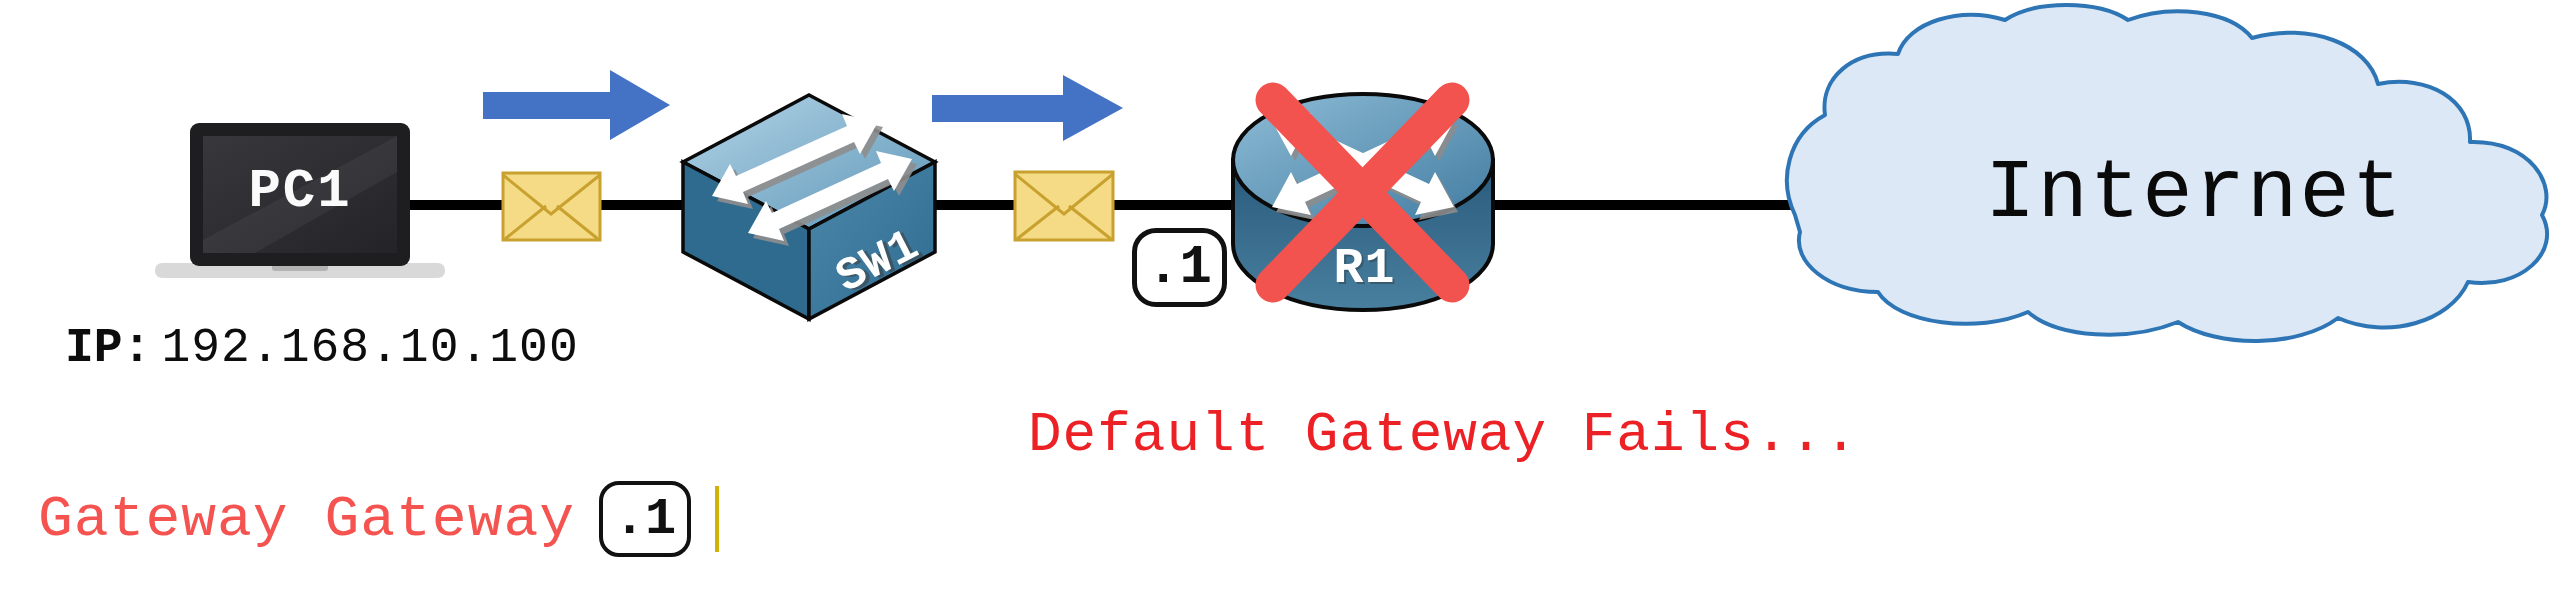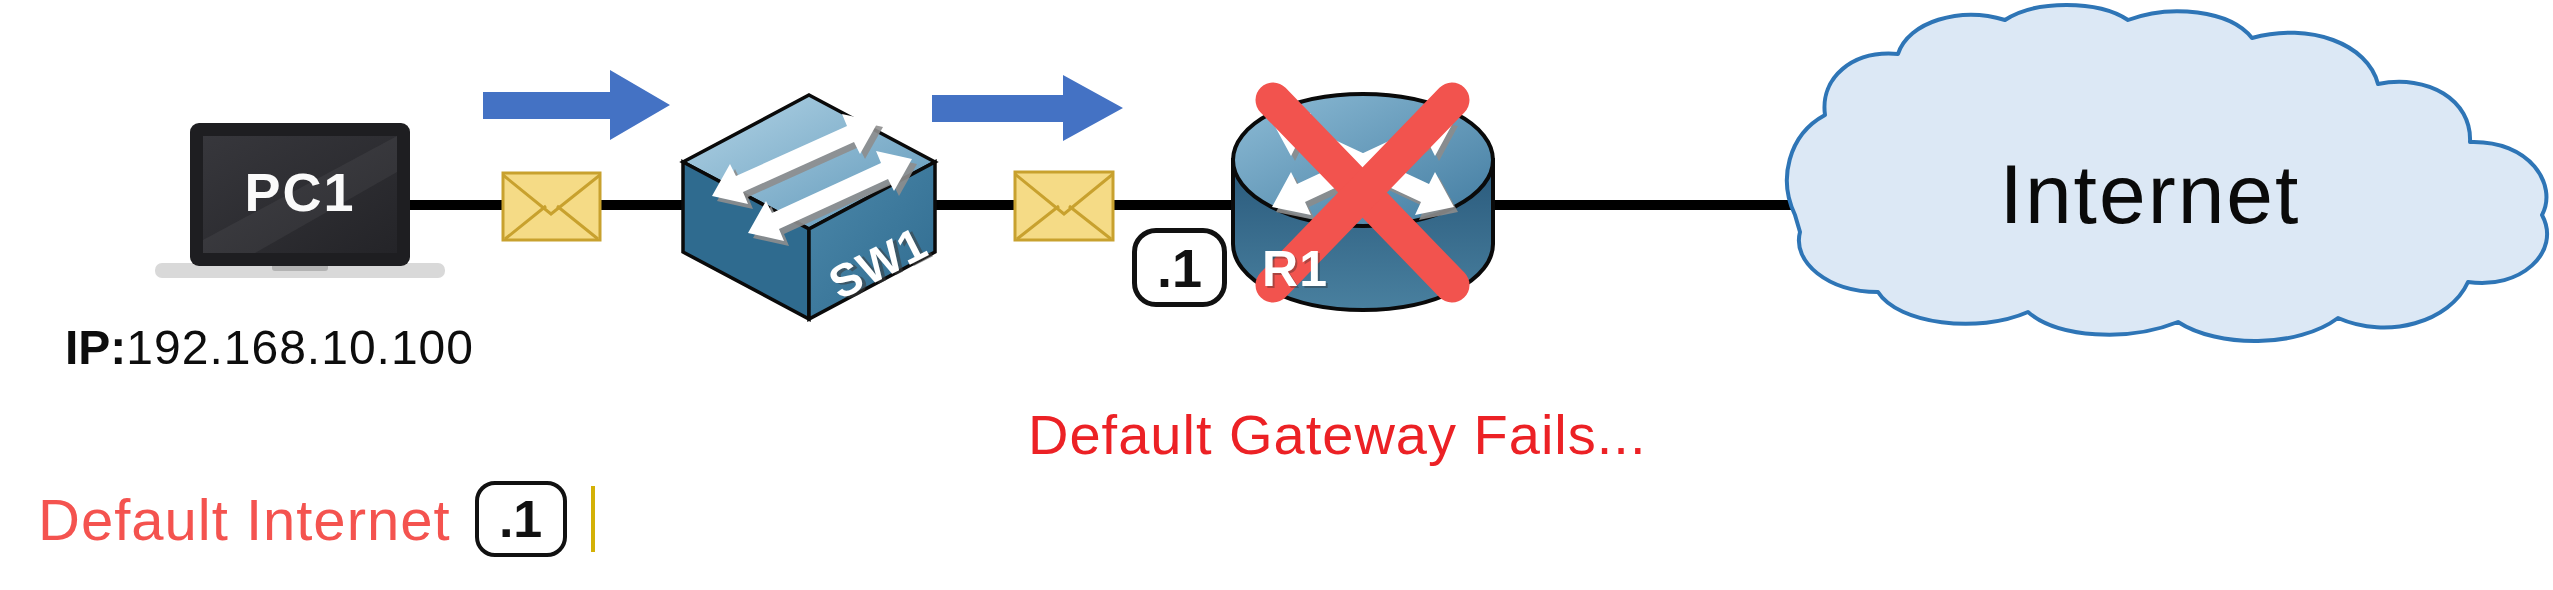--- a/index.html
+++ b/index.html
@@ -7,7 +7,7 @@
     position:relative;
     width:2553px;height:590px;
     background:#ffffff;
-    font-family:Liberation Sans, sans-serif;
+    font-family:Liberation Mono, monospace;
     overflow:hidden;
   }
   #art{position:absolute;left:0;top:0;}

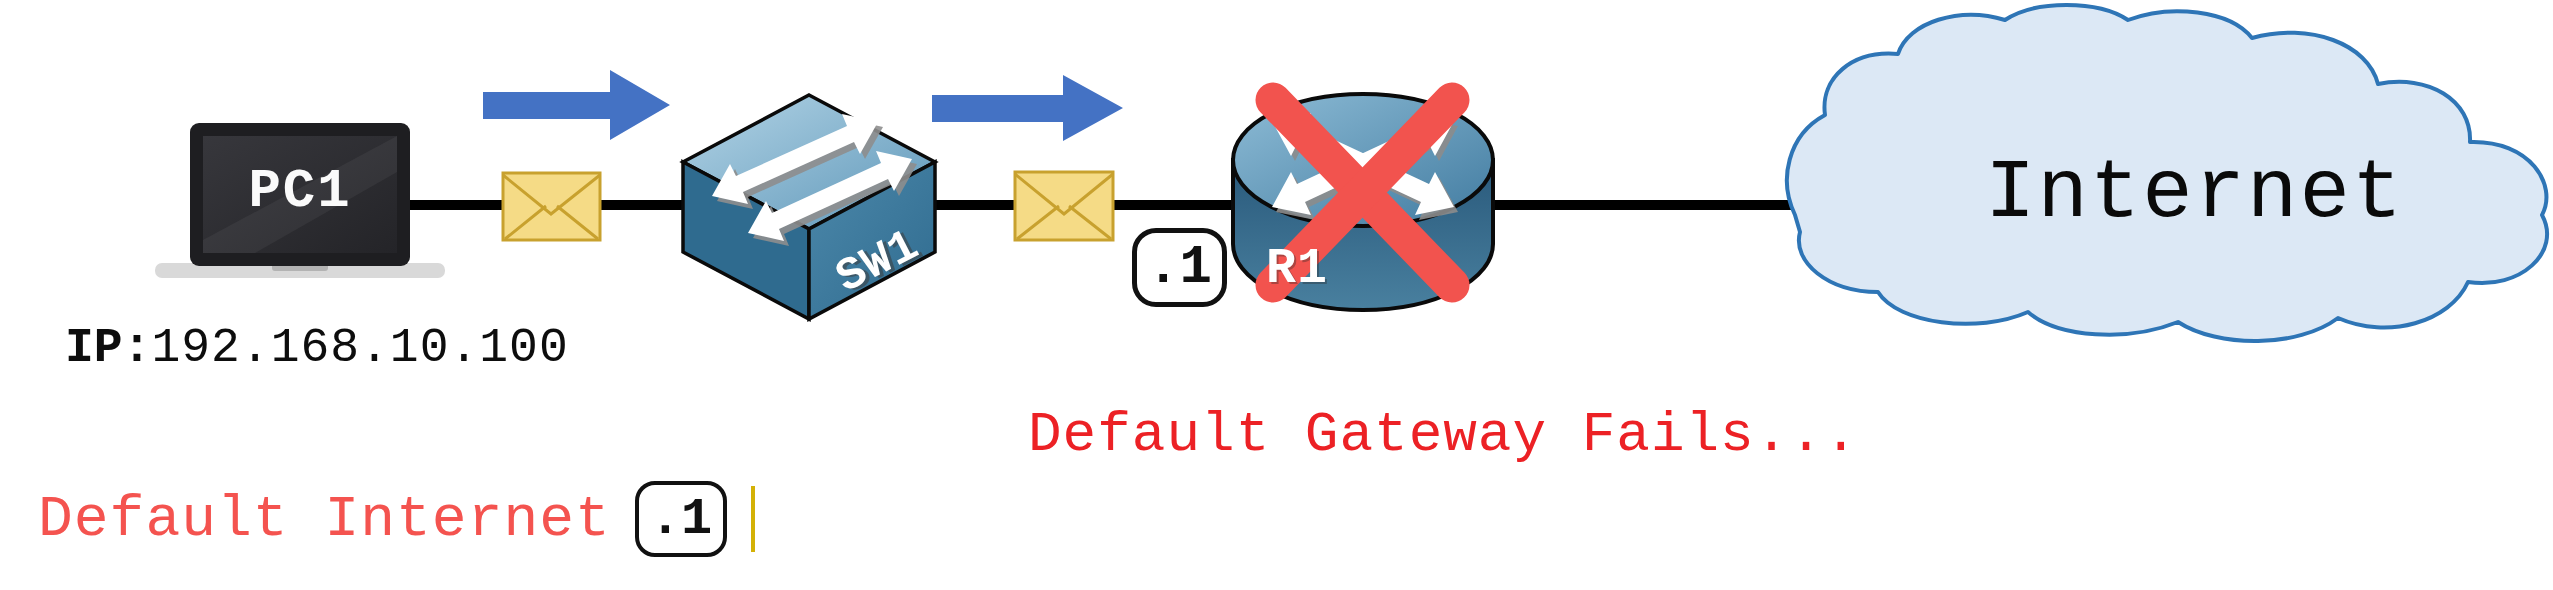--- a/index.html
+++ b/index.html
@@ -24,7 +24,7 @@
     text-shadow:3px 3px 0 rgba(60,60,60,.55);
   }
   .r-label{
-    left:1243px;top:240px;width:85px;text-align:right;
+    left:1322px;top:240px;width:85px;text-align:center;
     font-size:50px;font-weight:700;color:#ffffff;letter-spacing:1px;
     text-shadow:2px 2px 0 rgba(40,40,40,.35);
   }

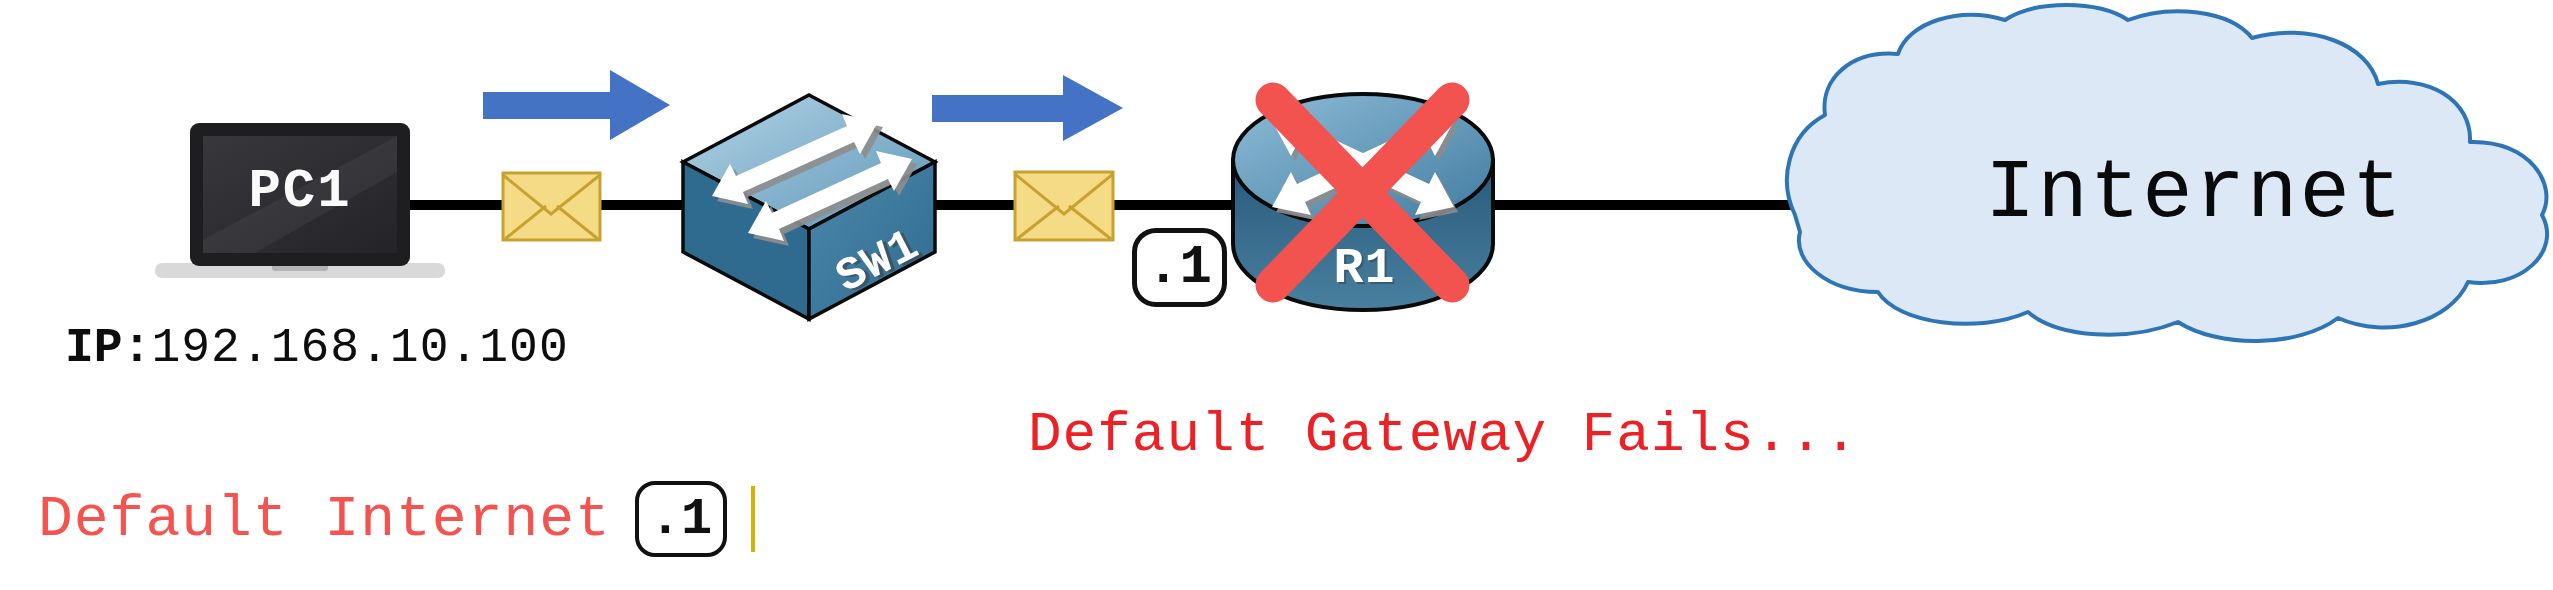--- a/index.html
+++ b/index.html
@@ -33,7 +33,7 @@
     white-space:nowrap;
   }
   .addr-block b{font-weight:700;}
-  .addr-block .val{letter-spacing:1px;}
+  .addr-block .val{letter-spacing:1px;margin-left:10px;}
   .gw-row{
     left:38px;top:478px;height:82px;display:flex;align-items:center;gap:24px;
   }

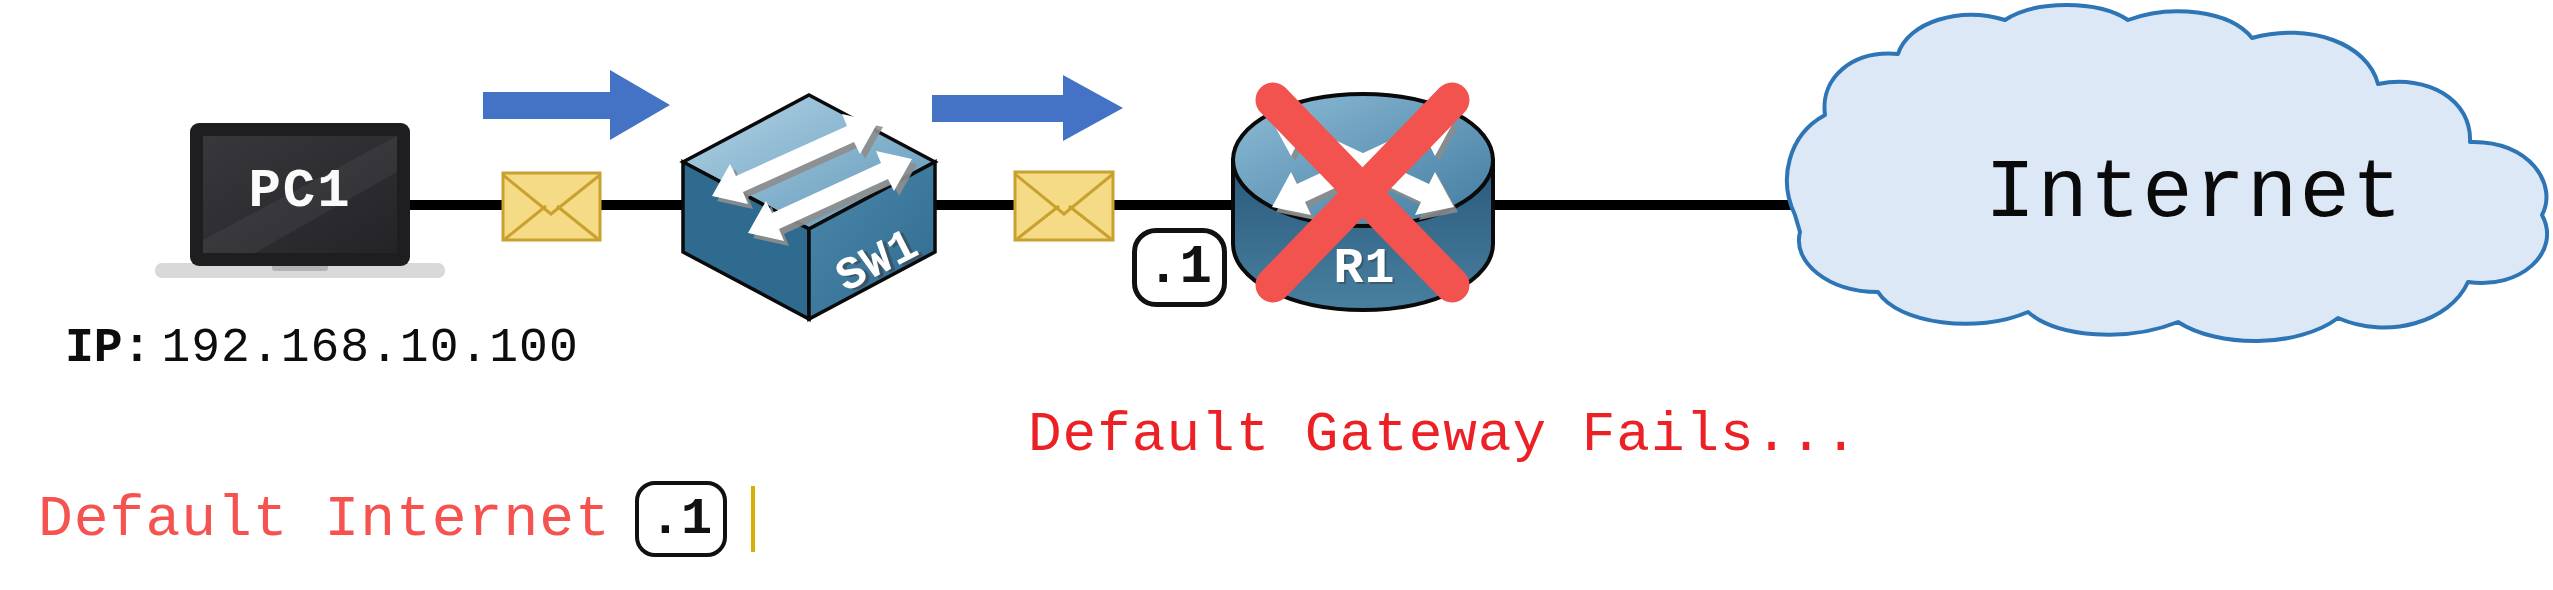--- a/index.html
+++ b/index.html
@@ -179,7 +179,7 @@
   </div>
 
   <div class="abs gw-row">
-    <span class="gw-text">Default Internet</span>
+    <span class="gw-text">Gateway Gateway</span>
     <span class="ip-chip">.1</span>
     <span class="caret"></span>
   </div>

